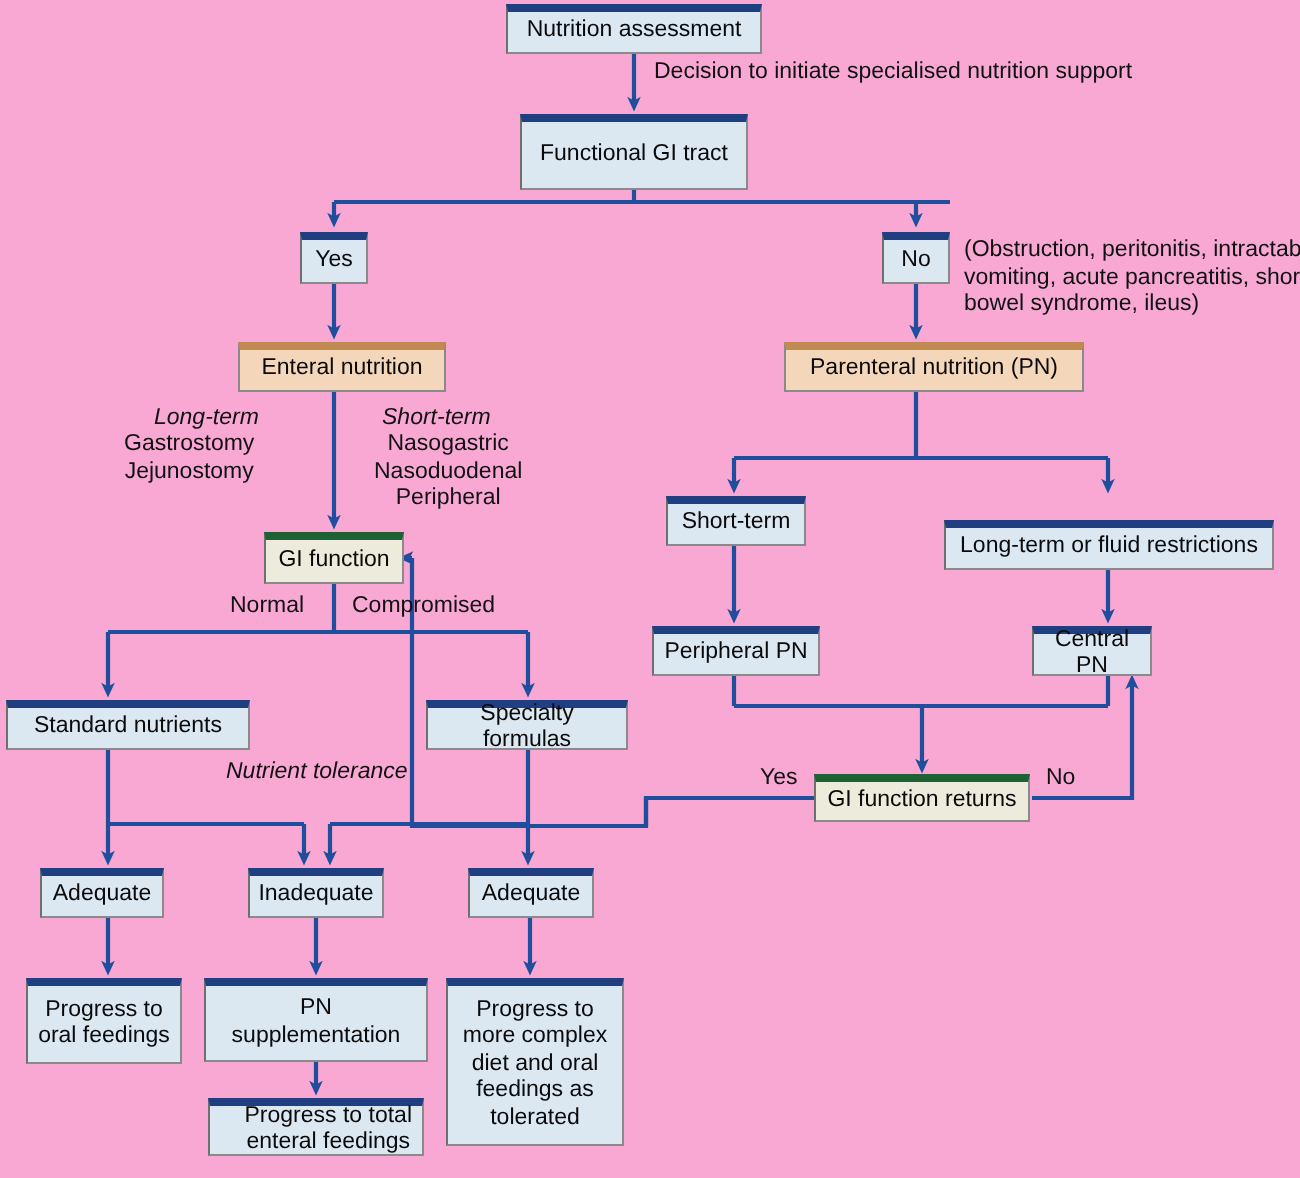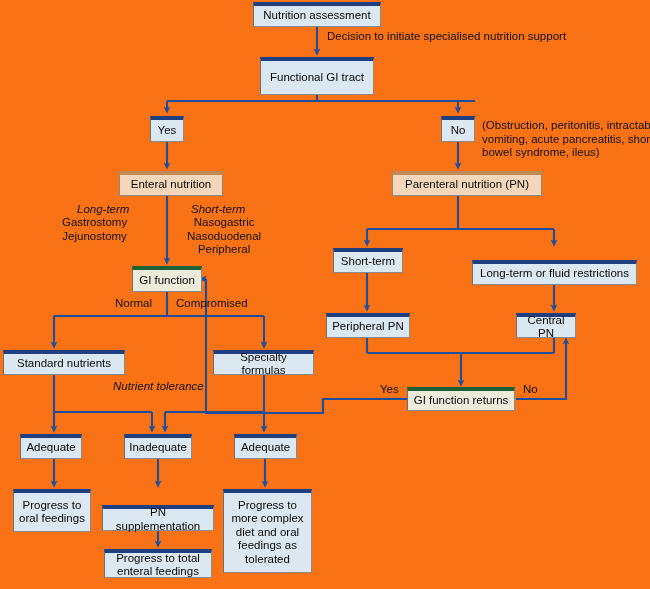--- a/index.html
+++ b/index.html
@@ -14,7 +14,7 @@
     position: relative;
     width: 650px;
     height: 589px;
-    background: #f97316;
+    background: #f9a8d4;
     overflow: hidden;
   }
   svg.edges {

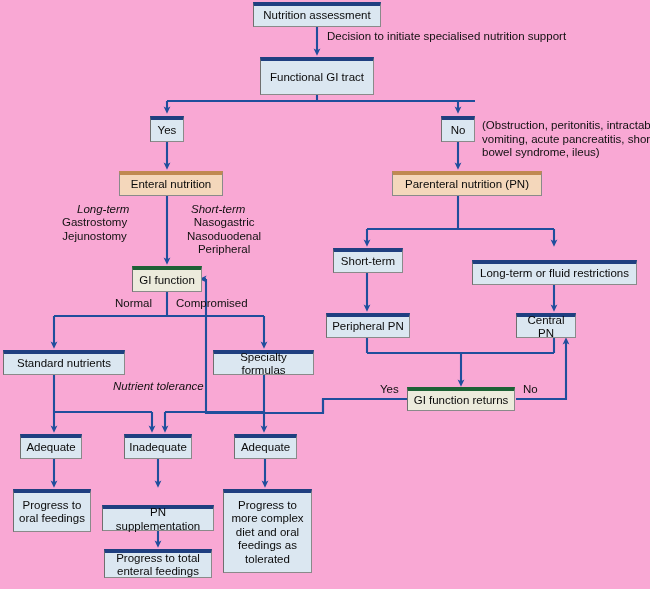--- a/index.html
+++ b/index.html
@@ -218,7 +218,7 @@
 oral feedings</span>
   </div>
 
-  <div class="node n-blue" style="left:102px; top:489px; width:112px; height:26px;margin-top:16px;">
+  <div class="node n-blue" style="left:102px; top:489px; width:112px; height:42px;">
     <span>PN supplementation</span>
   </div>
 

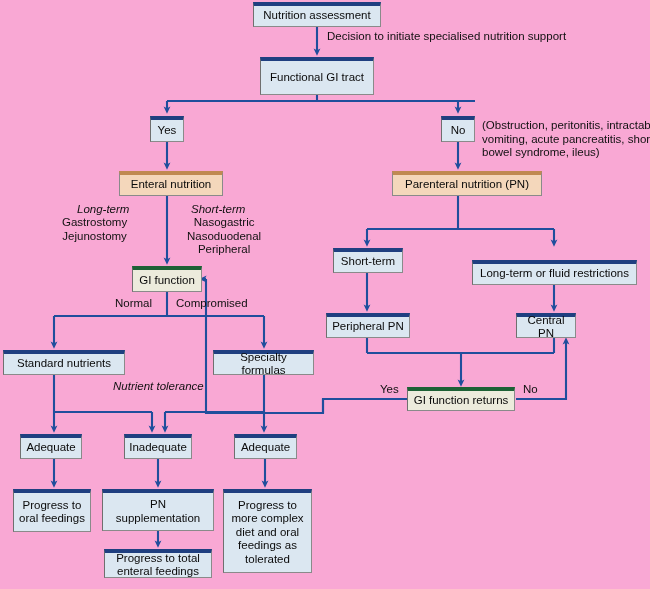--- a/index.html
+++ b/index.html
@@ -230,7 +230,7 @@
 tolerated</span>
   </div>
 
-  <div class="node n-blue" style="left:104px; top:549px; width:108px; height:29px;">
+  <div class="node n-blue" style="left:104px; top:549px; width:108px; height:29px;justify-content:flex-end;">
     <span style="white-space:pre-line;">Progress to total
 enteral feedings</span>
   </div>

